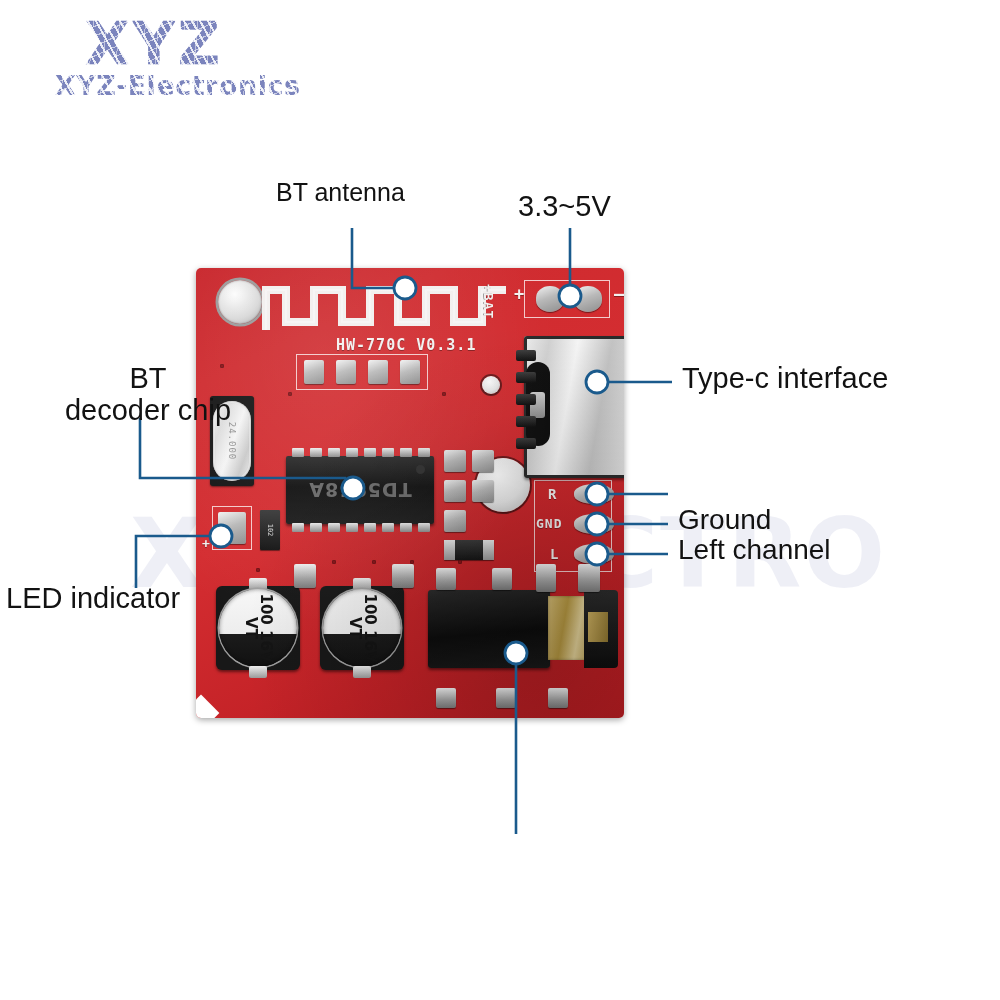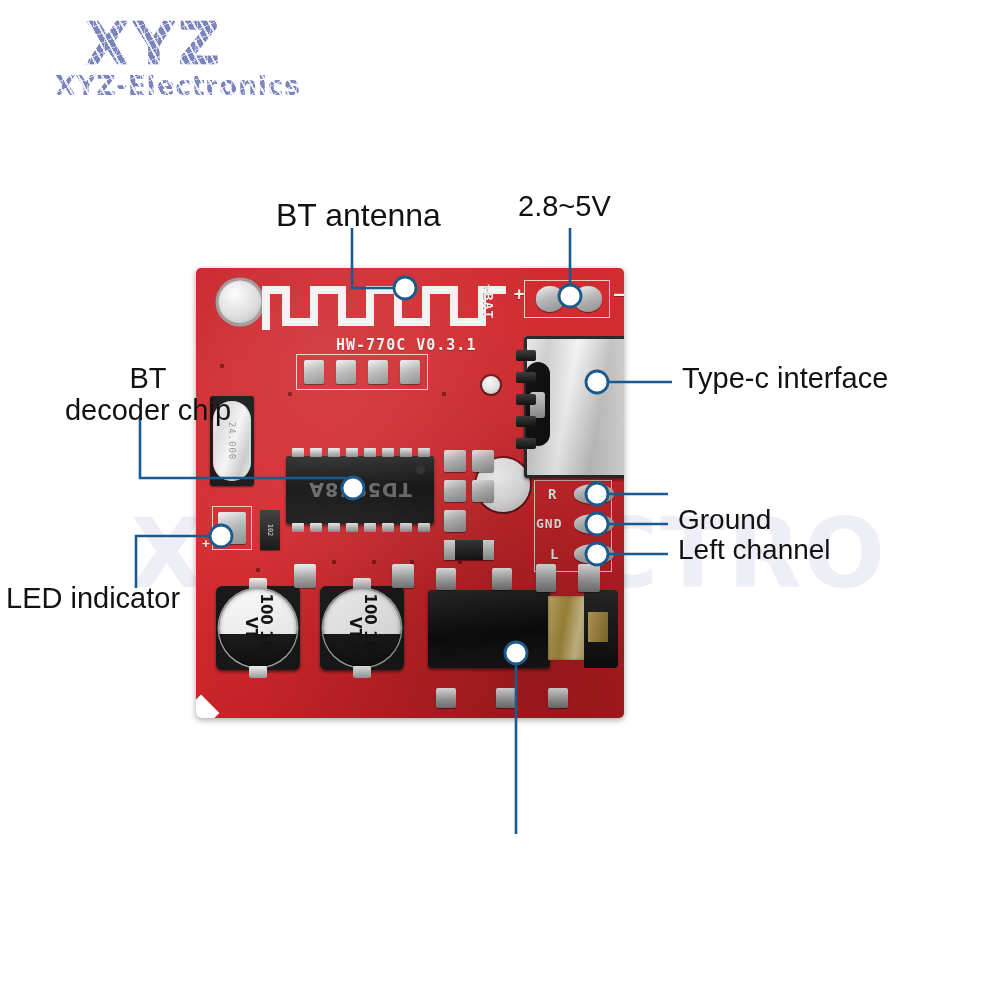--- a/index.html
+++ b/index.html
@@ -473,7 +473,7 @@
     </g>
   </svg>
 
-  <div class="lbl" style="left:276px; top:178px; font-size:32px;margin-top:20px;">BT antenna</div>
+  <div class="lbl" style="left:276px; top:178px; font-size:25px;">BT antenna</div>
 
   <div class="lbl" style="left:518px; top:190px; font-size:29px;">2.8~5V</div>
 

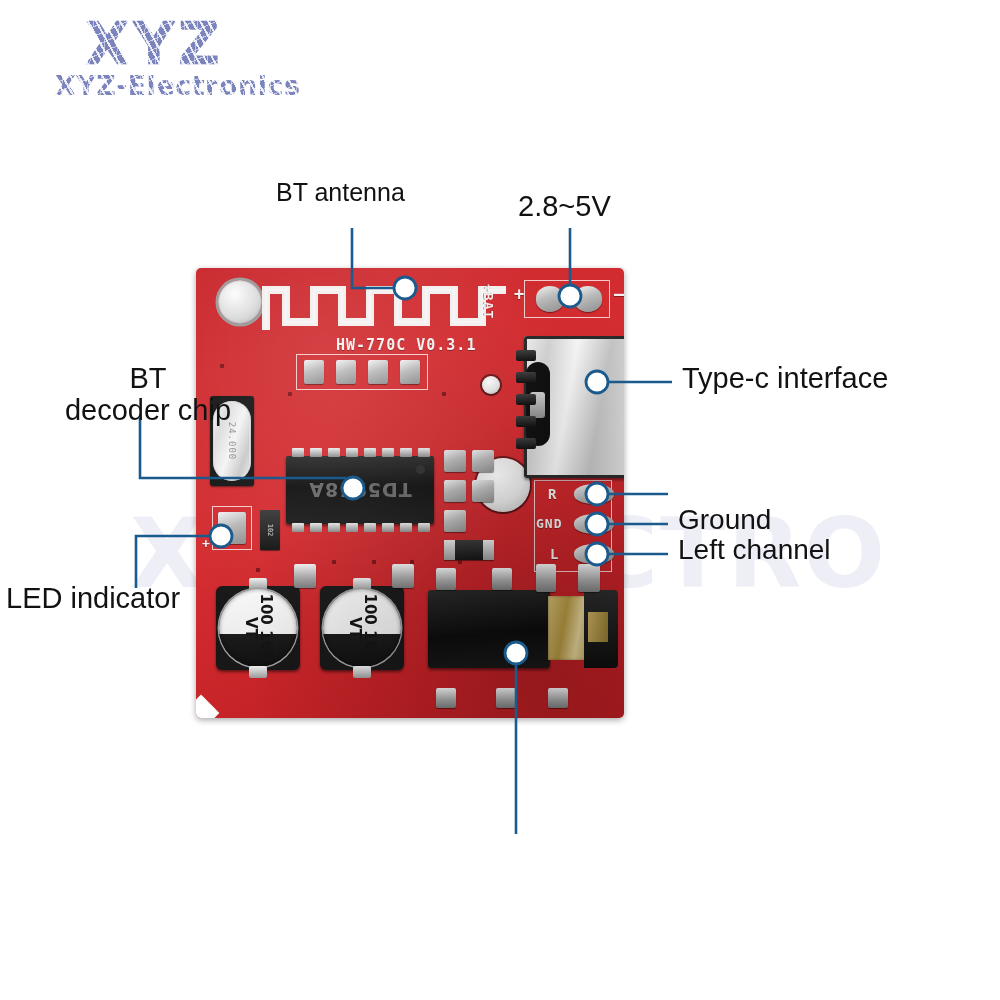--- a/index.html
+++ b/index.html
@@ -475,7 +475,7 @@
 
   <div class="lbl" style="left:276px; top:178px; font-size:25px;">BT antenna</div>
 
-  <div class="lbl" style="left:518px; top:190px; font-size:29px;">2.8~5V</div>
+  <div class="lbl" style="left:518px; top:190px; font-size:29px;">3.3~5V</div>
 
   <div class="lbl" style="left:682px; top:362px; font-size:29px;">Type-c interface</div>
 

